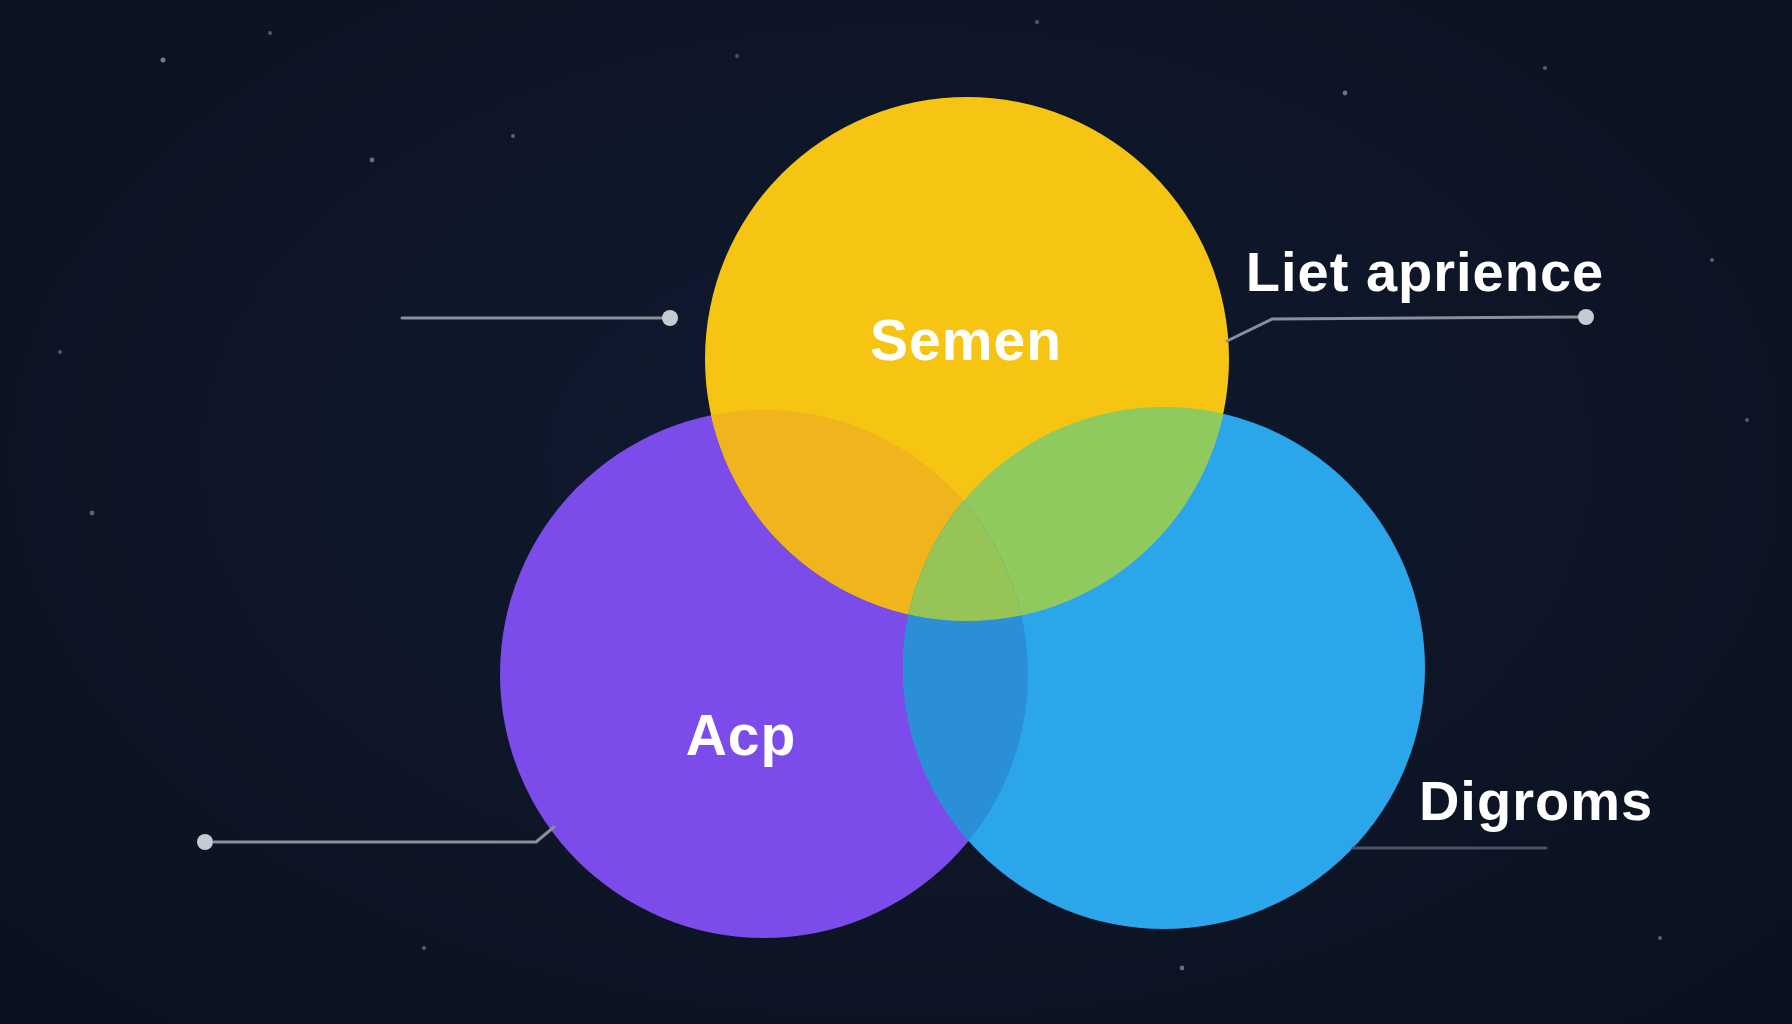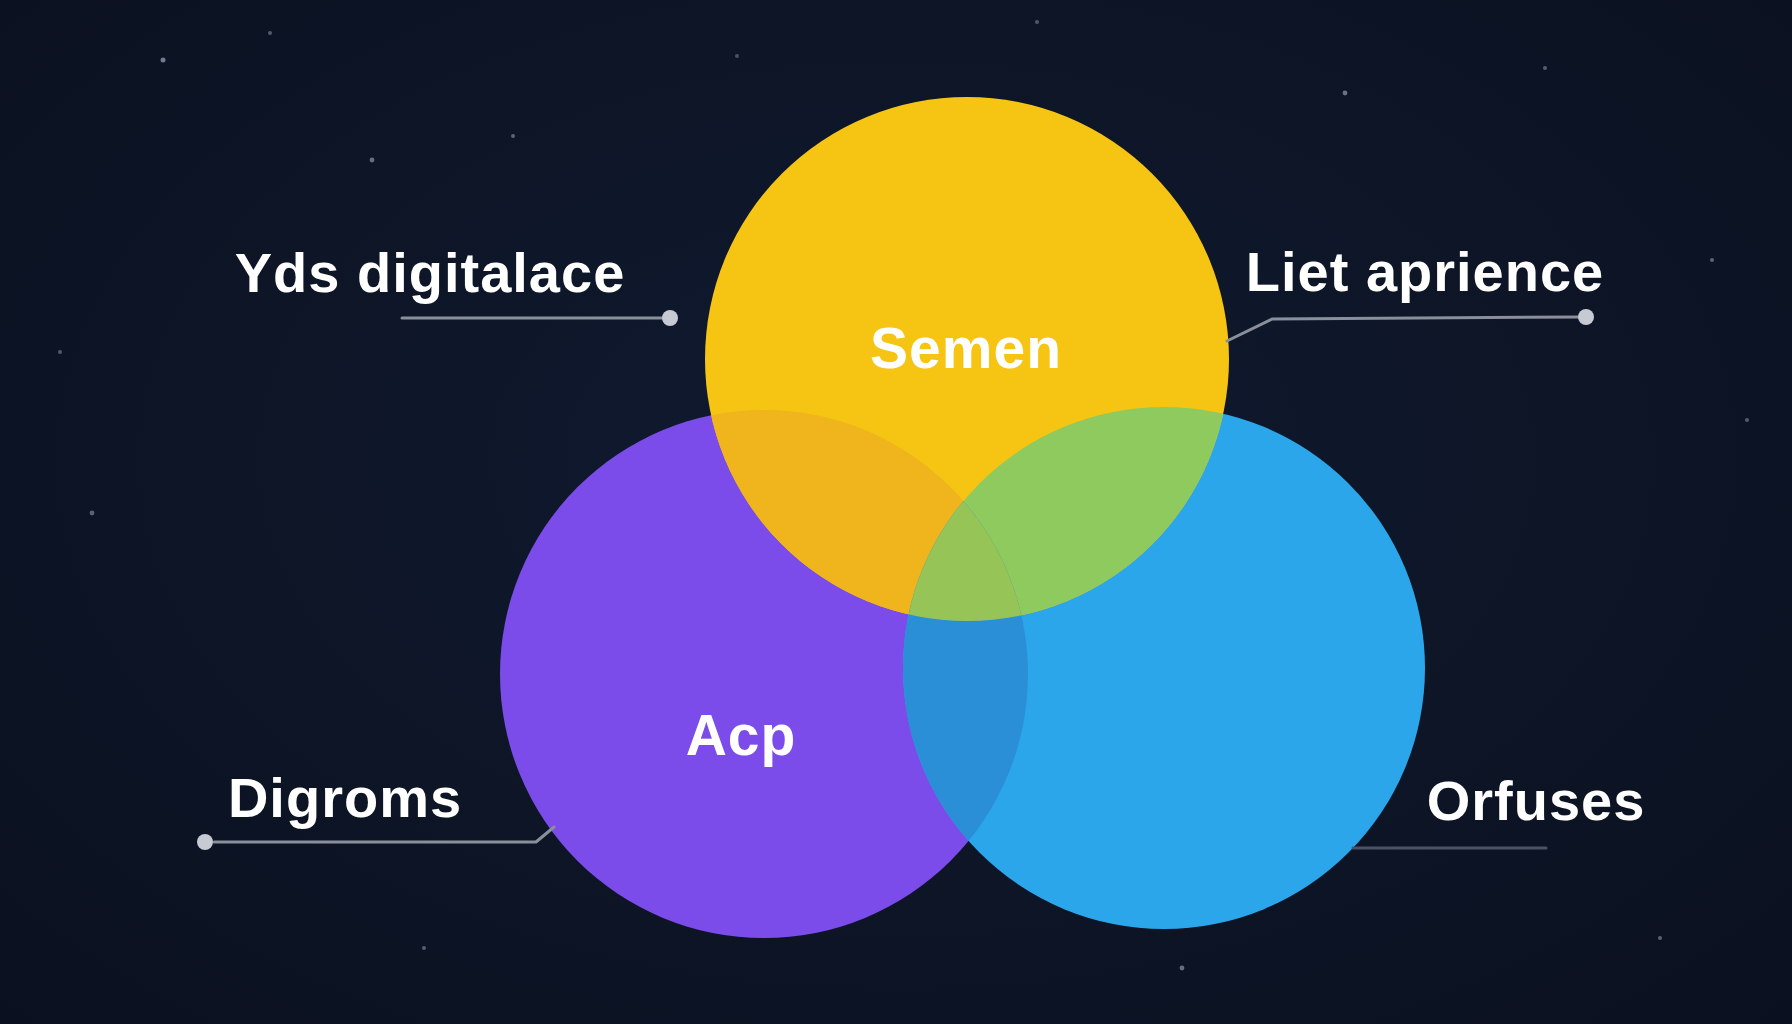--- a/index.html
+++ b/index.html
@@ -92,7 +92,6 @@
   <div class="label circle-label" style="left:966px; top:340px;margin-top:8px;">Semen</div>
   <div class="label circle-label" style="left:741px; top:689px;margin-top:46px;">Acp</div>
 
-  <div class="label callout-label" style="left:430px; top:272px;">Yds digitalace</div>
   <div class="label callout-label" style="left:1425px; top:271px;text-align:right;">Liet aprience</div>
   <div class="label callout-label" style="left:345px; top:797px;">Digroms</div>
   <div class="label callout-label" style="left:1536px; top:800px;">Orfuses</div>

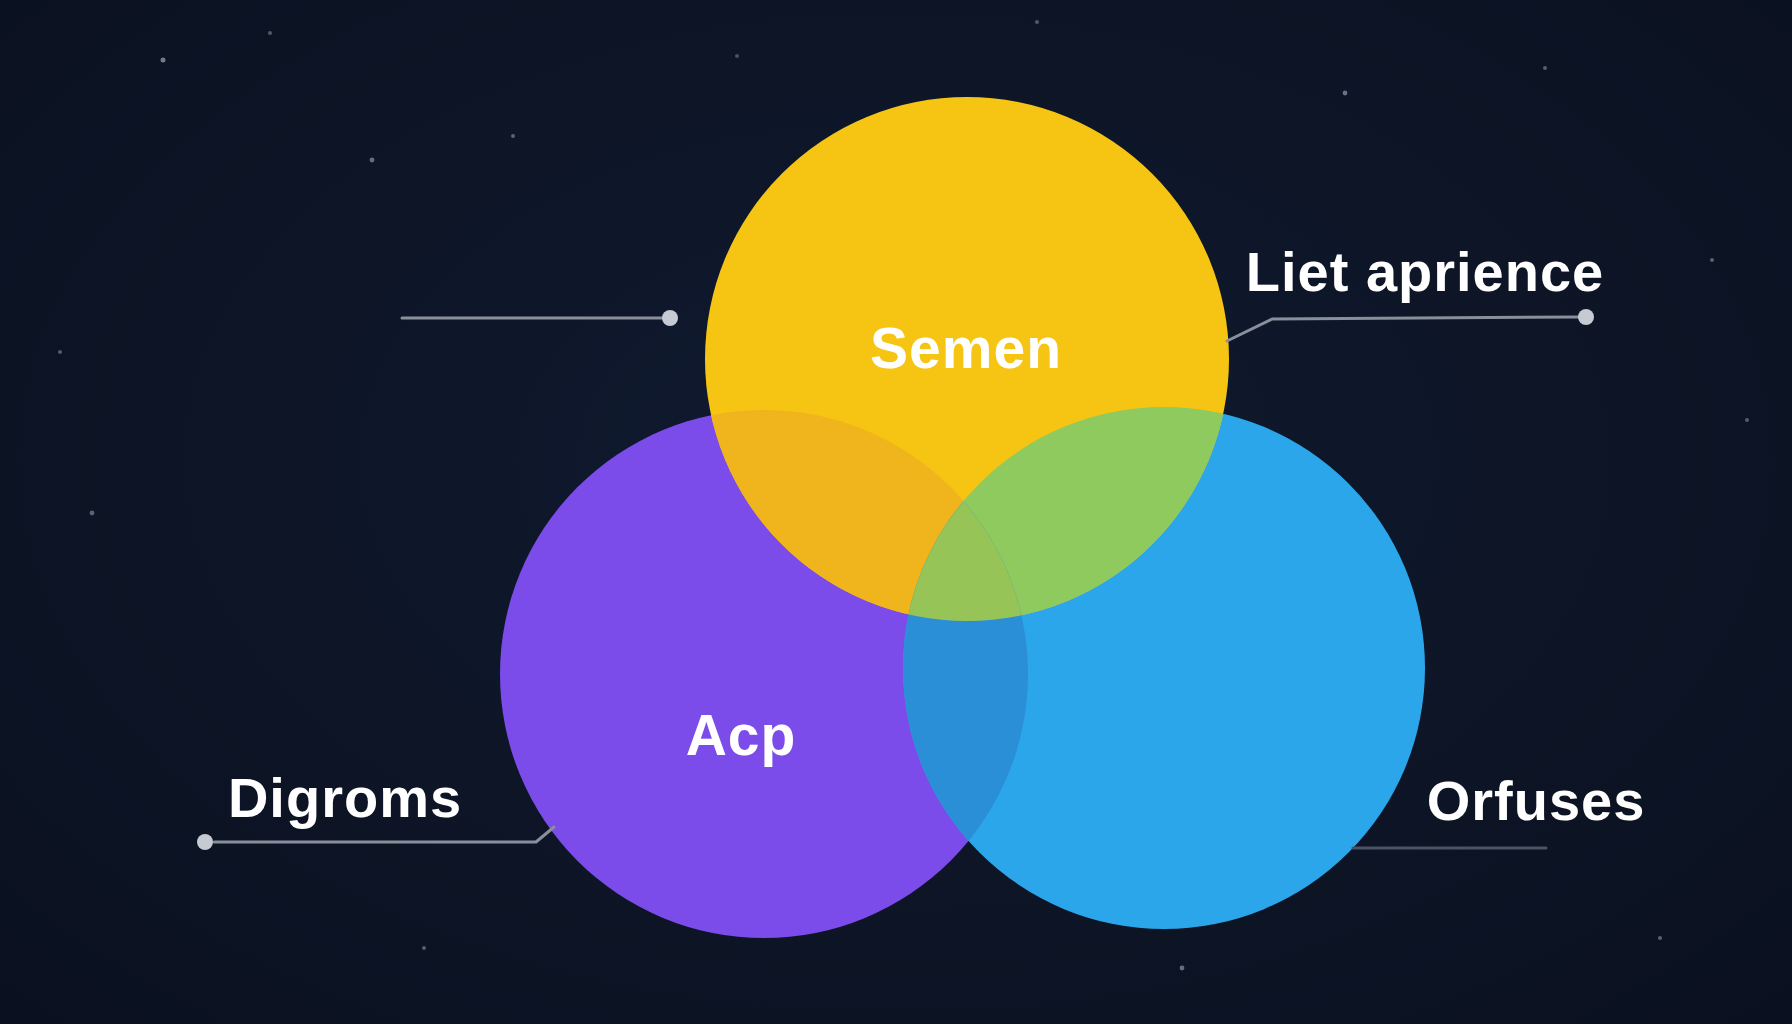--- a/index.html
+++ b/index.html
@@ -89,7 +89,7 @@
     <circle cx="205" cy="842" r="8" fill="#c6cad3"></circle>
   </svg>
 
-  <div class="label circle-label" style="left:966px; top:340px;margin-top:8px;">Semen</div>
+  <div class="label circle-label" style="left:966px; top:340px;">Semen</div>
   <div class="label circle-label" style="left:741px; top:689px;margin-top:46px;">Acp</div>
 
   <div class="label callout-label" style="left:1425px; top:271px;text-align:right;">Liet aprience</div>

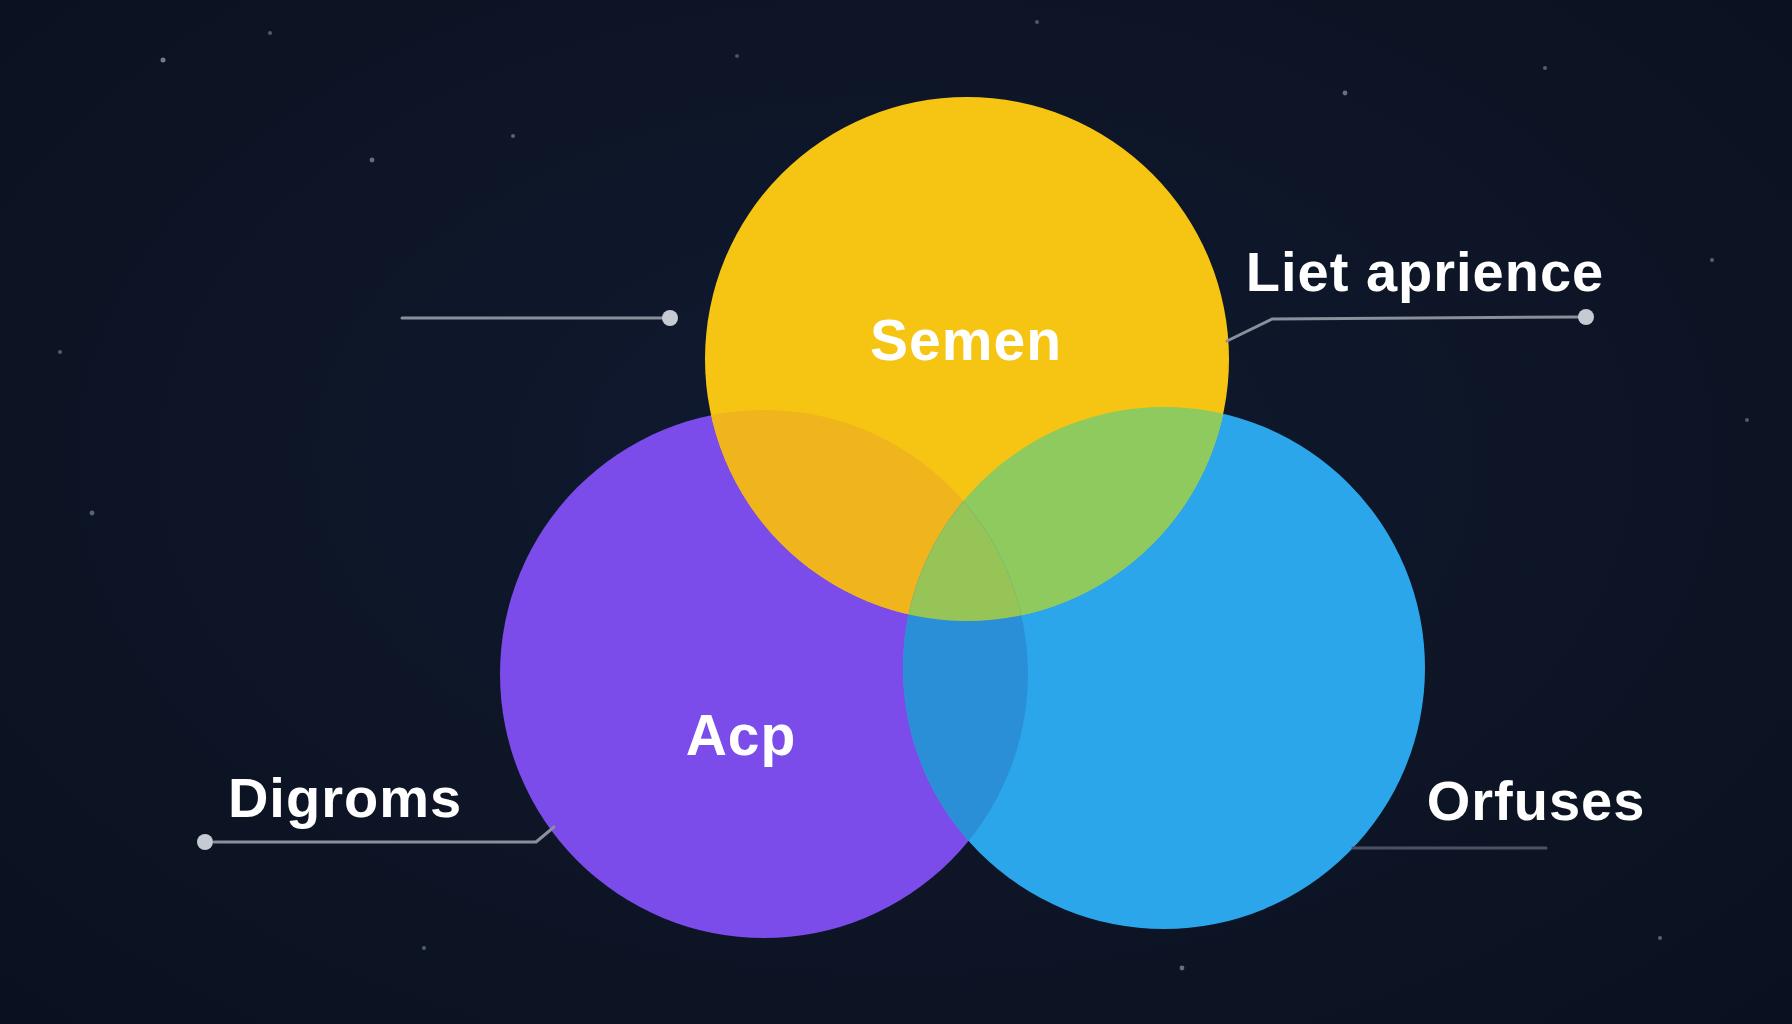--- a/index.html
+++ b/index.html
@@ -93,7 +93,6 @@
   <div class="label circle-label" style="left:741px; top:689px;margin-top:46px;">Acp</div>
 
   <div class="label callout-label" style="left:1425px; top:271px;text-align:right;">Liet aprience</div>
-  <div class="label callout-label" style="left:345px; top:797px;">Digroms</div>
   <div class="label callout-label" style="left:1536px; top:800px;">Orfuses</div>
 
 </div>

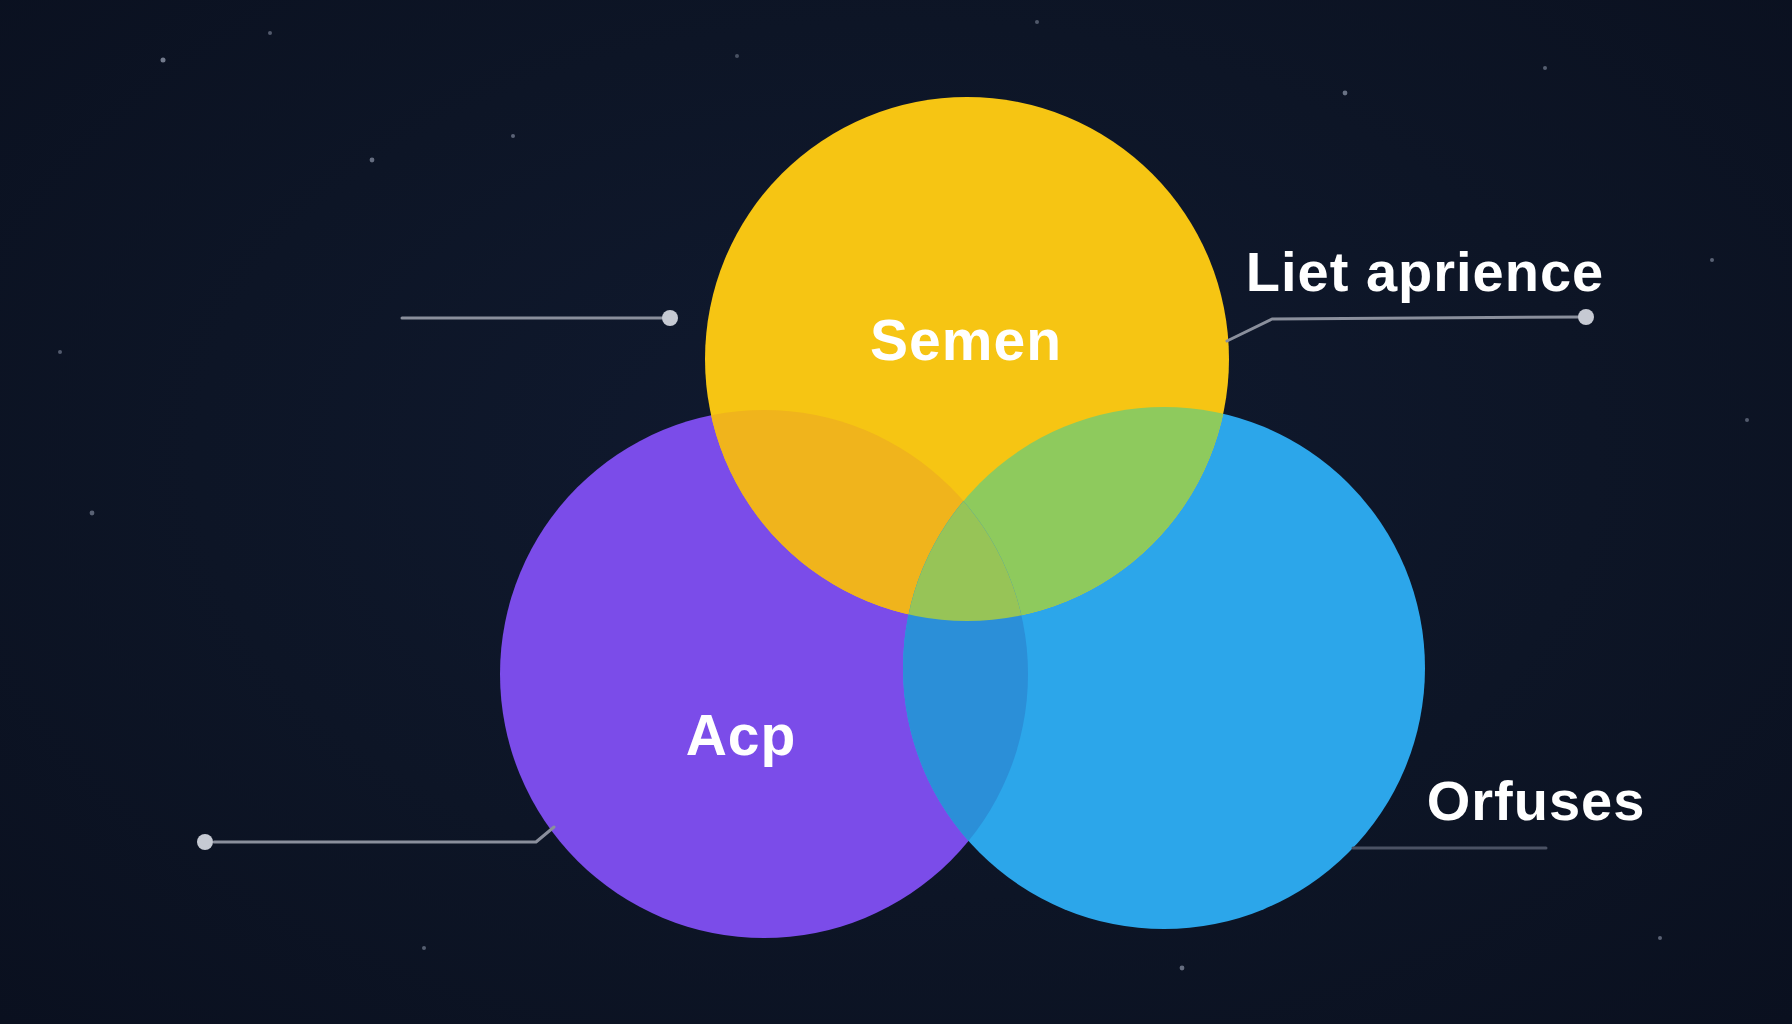--- a/index.html
+++ b/index.html
@@ -93,7 +93,7 @@
   <div class="label circle-label" style="left:741px; top:689px;margin-top:46px;">Acp</div>
 
   <div class="label callout-label" style="left:1425px; top:271px;text-align:right;">Liet aprience</div>
-  <div class="label callout-label" style="left:1536px; top:800px;">Orfuses</div>
+  <div class="label callout-label" style="left:1536px; top:800px;">Digroms</div>
 
 </div>
 

